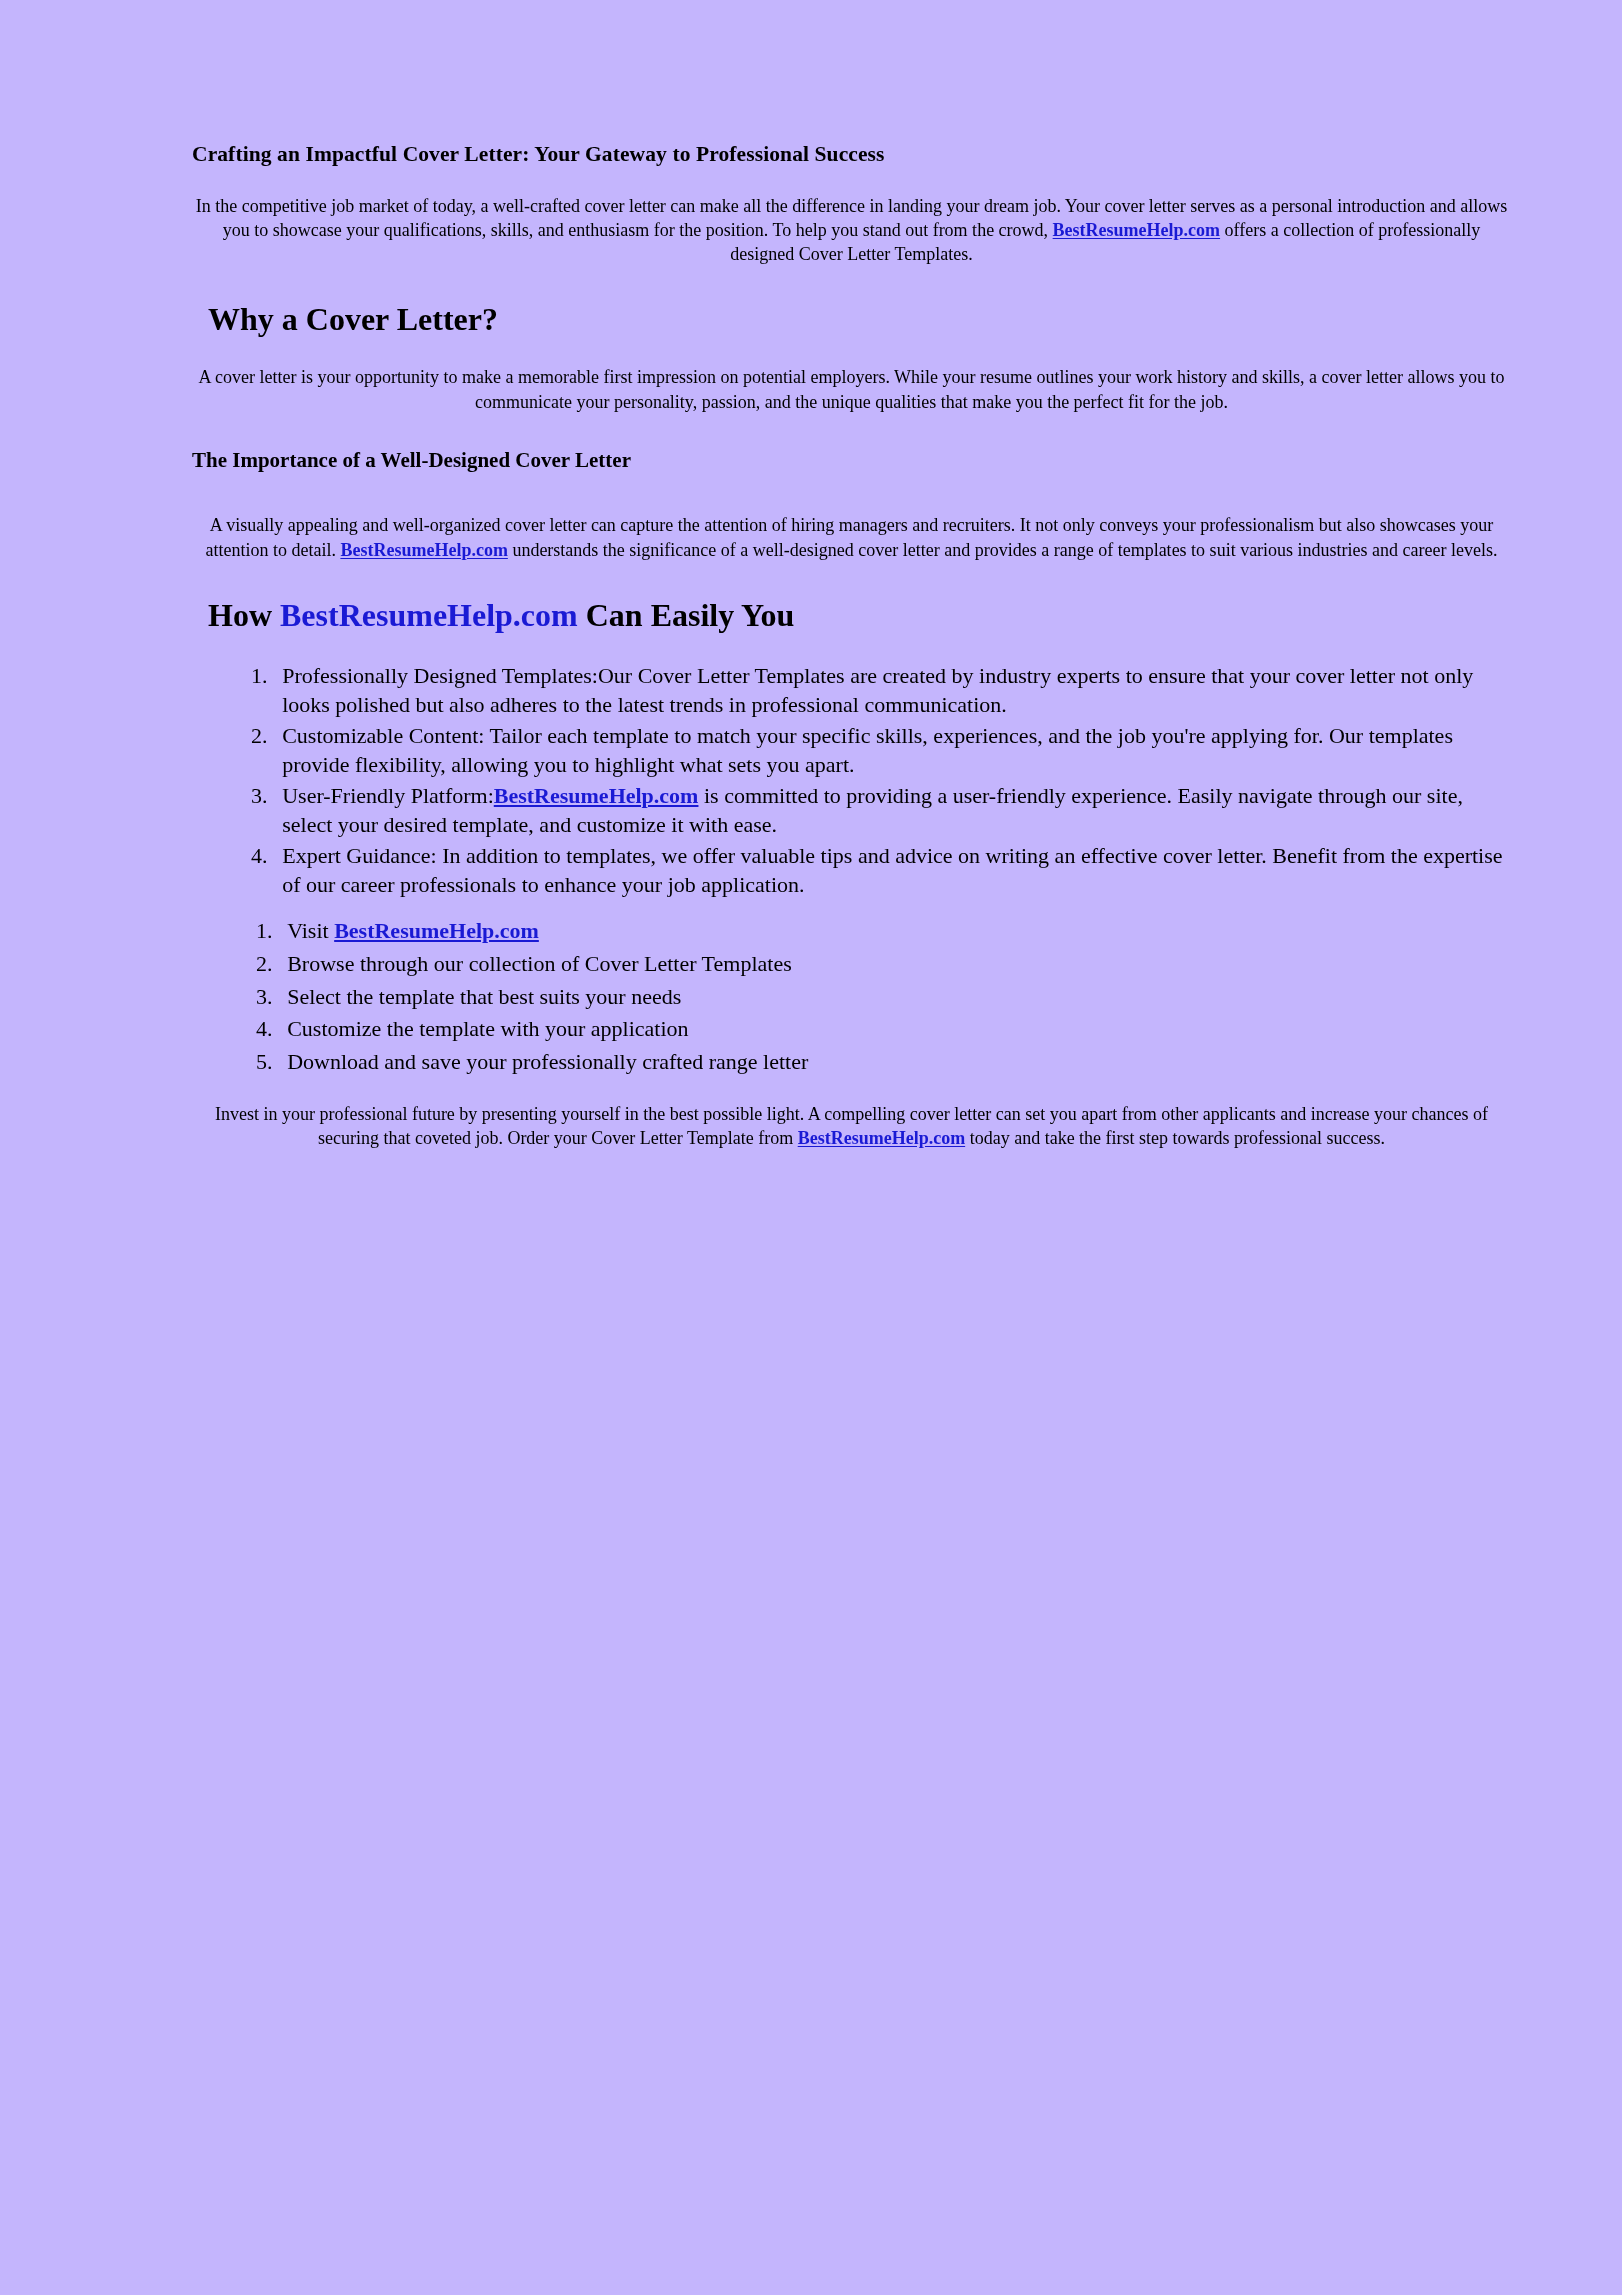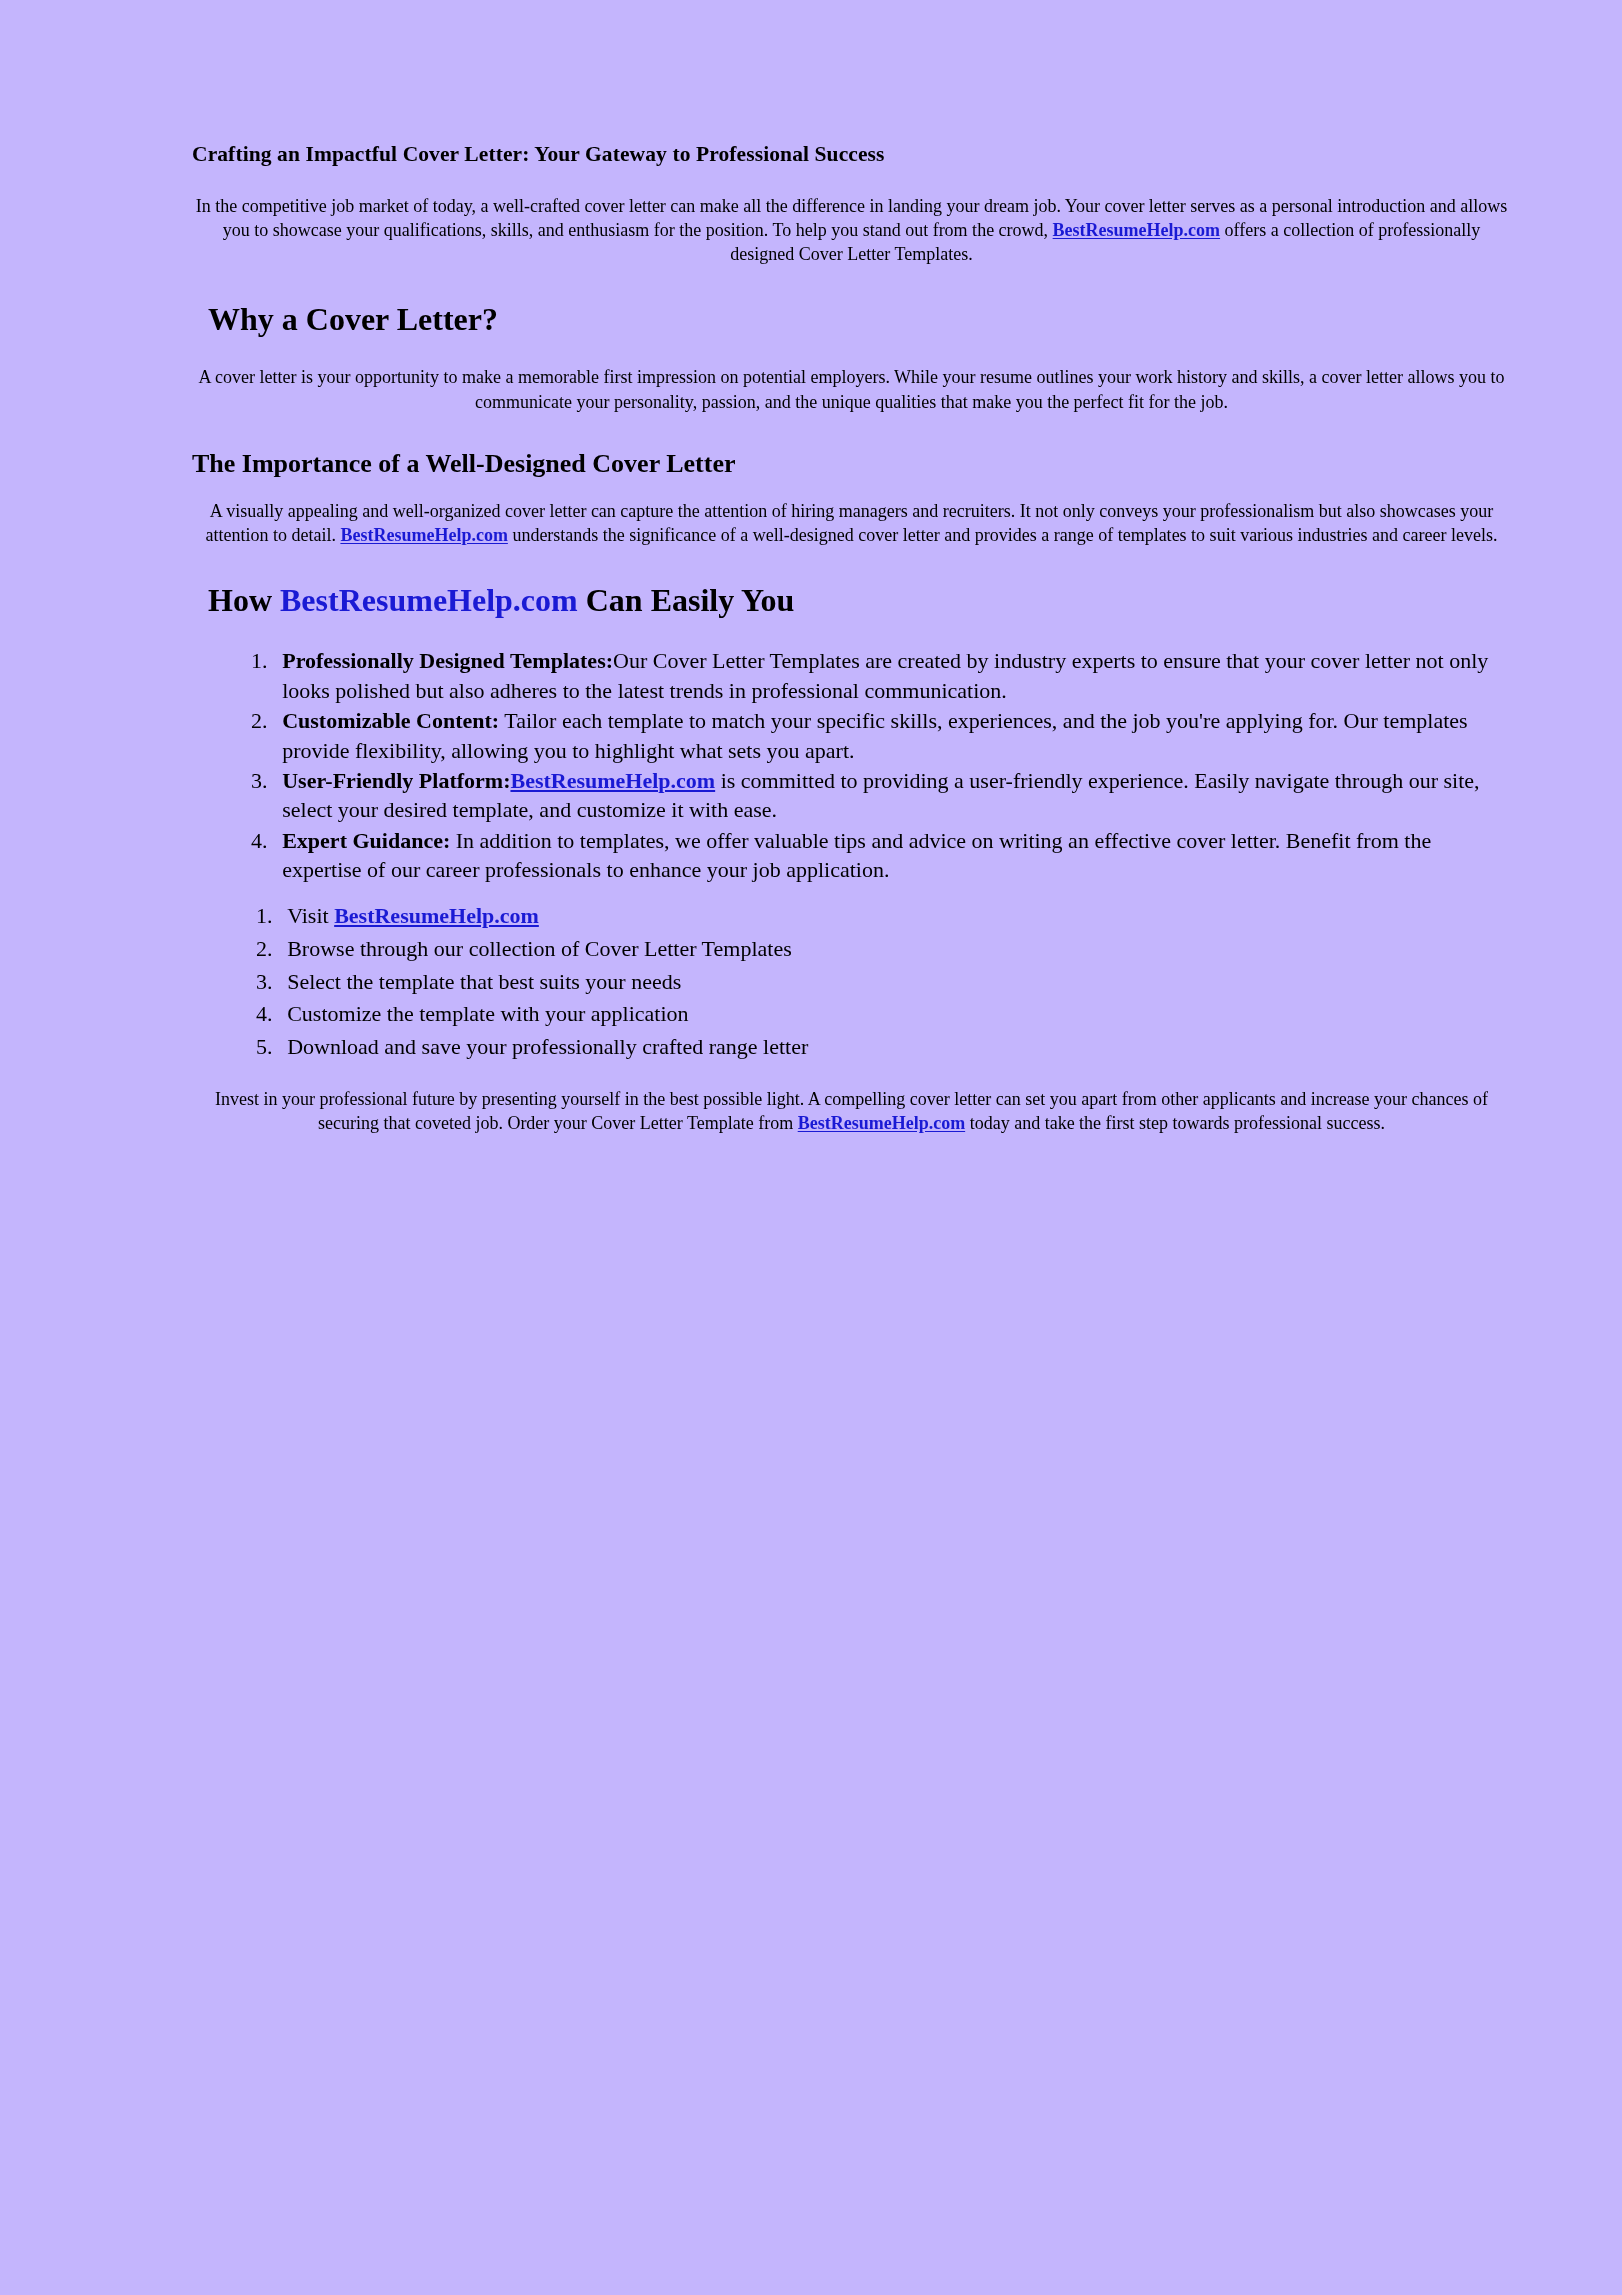--- a/index.html
+++ b/index.html
@@ -45,10 +45,10 @@
   }
 
   .h-minor {
-    font-size: 26px;
+    font-size: 21px;
     font-weight: bold;
     line-height: 1.22;
-    margin: 34px 0 19px 0;
+    margin: 34px 0 40px 0;
   }
 
   

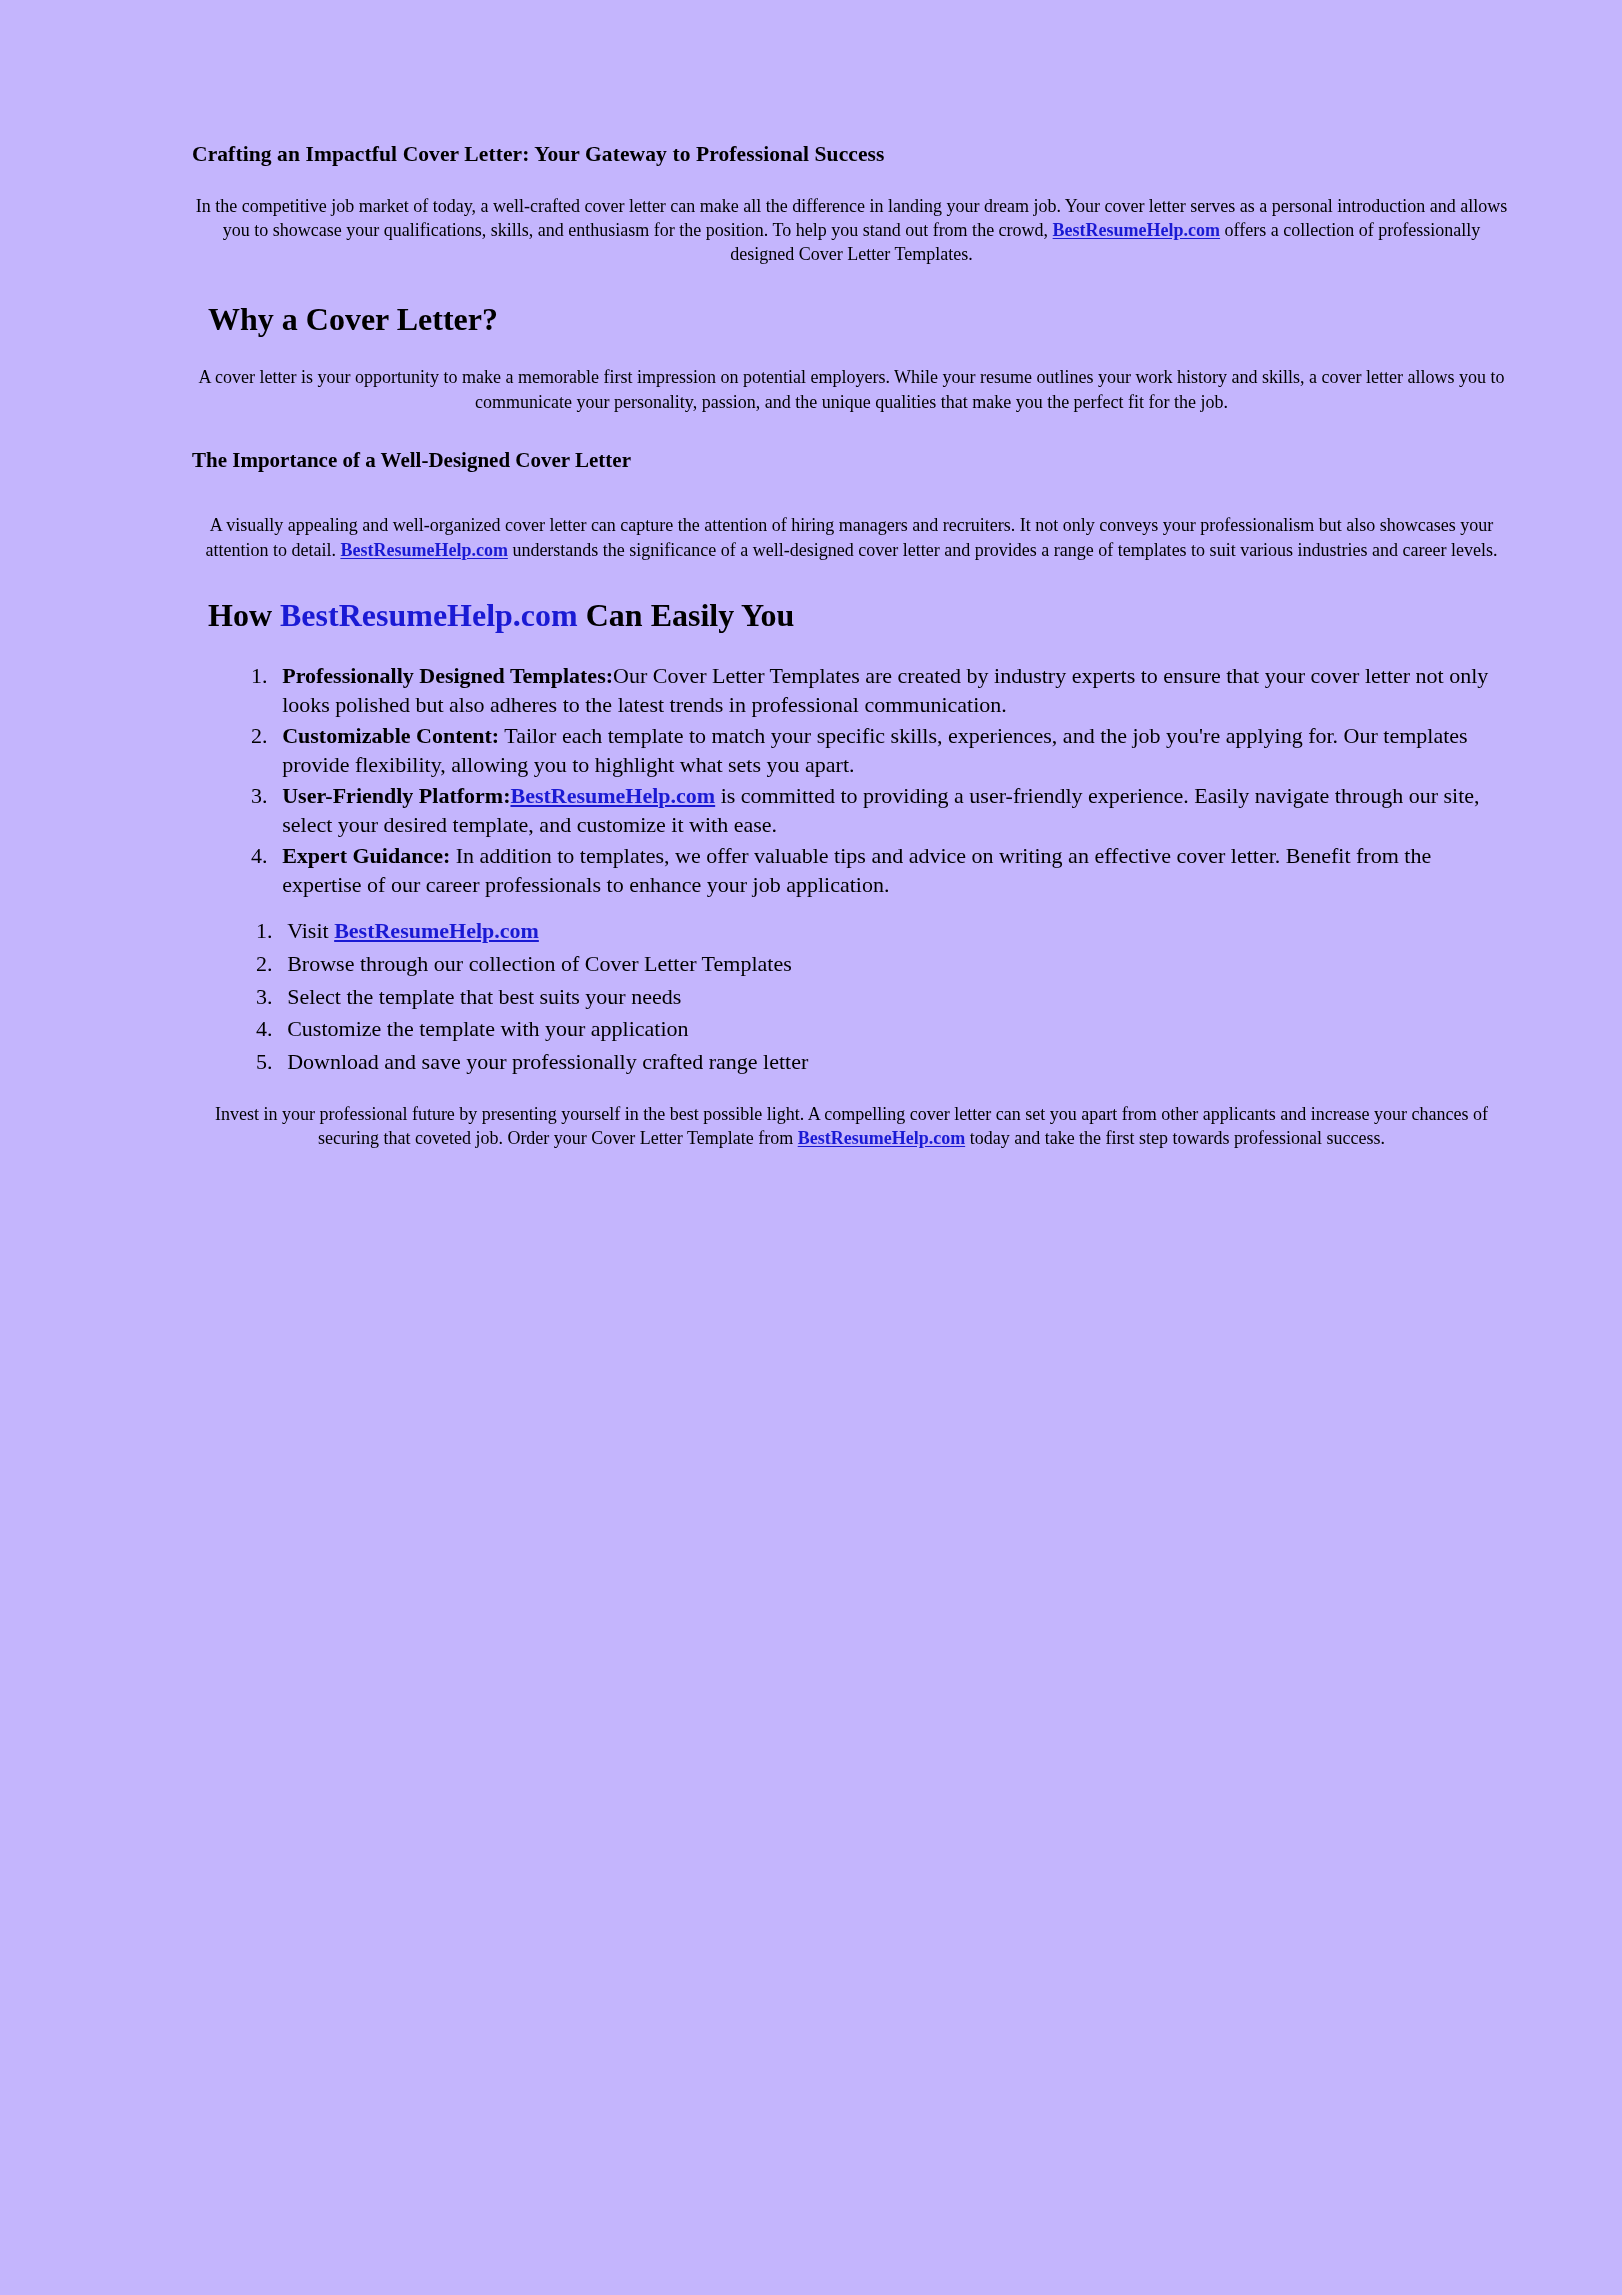--- a/index.html
+++ b/index.html
@@ -73,7 +73,7 @@
   }
 
   .bold-lead {
-    font-weight: bold;
+    font-weight: normal;
   }
 
   

